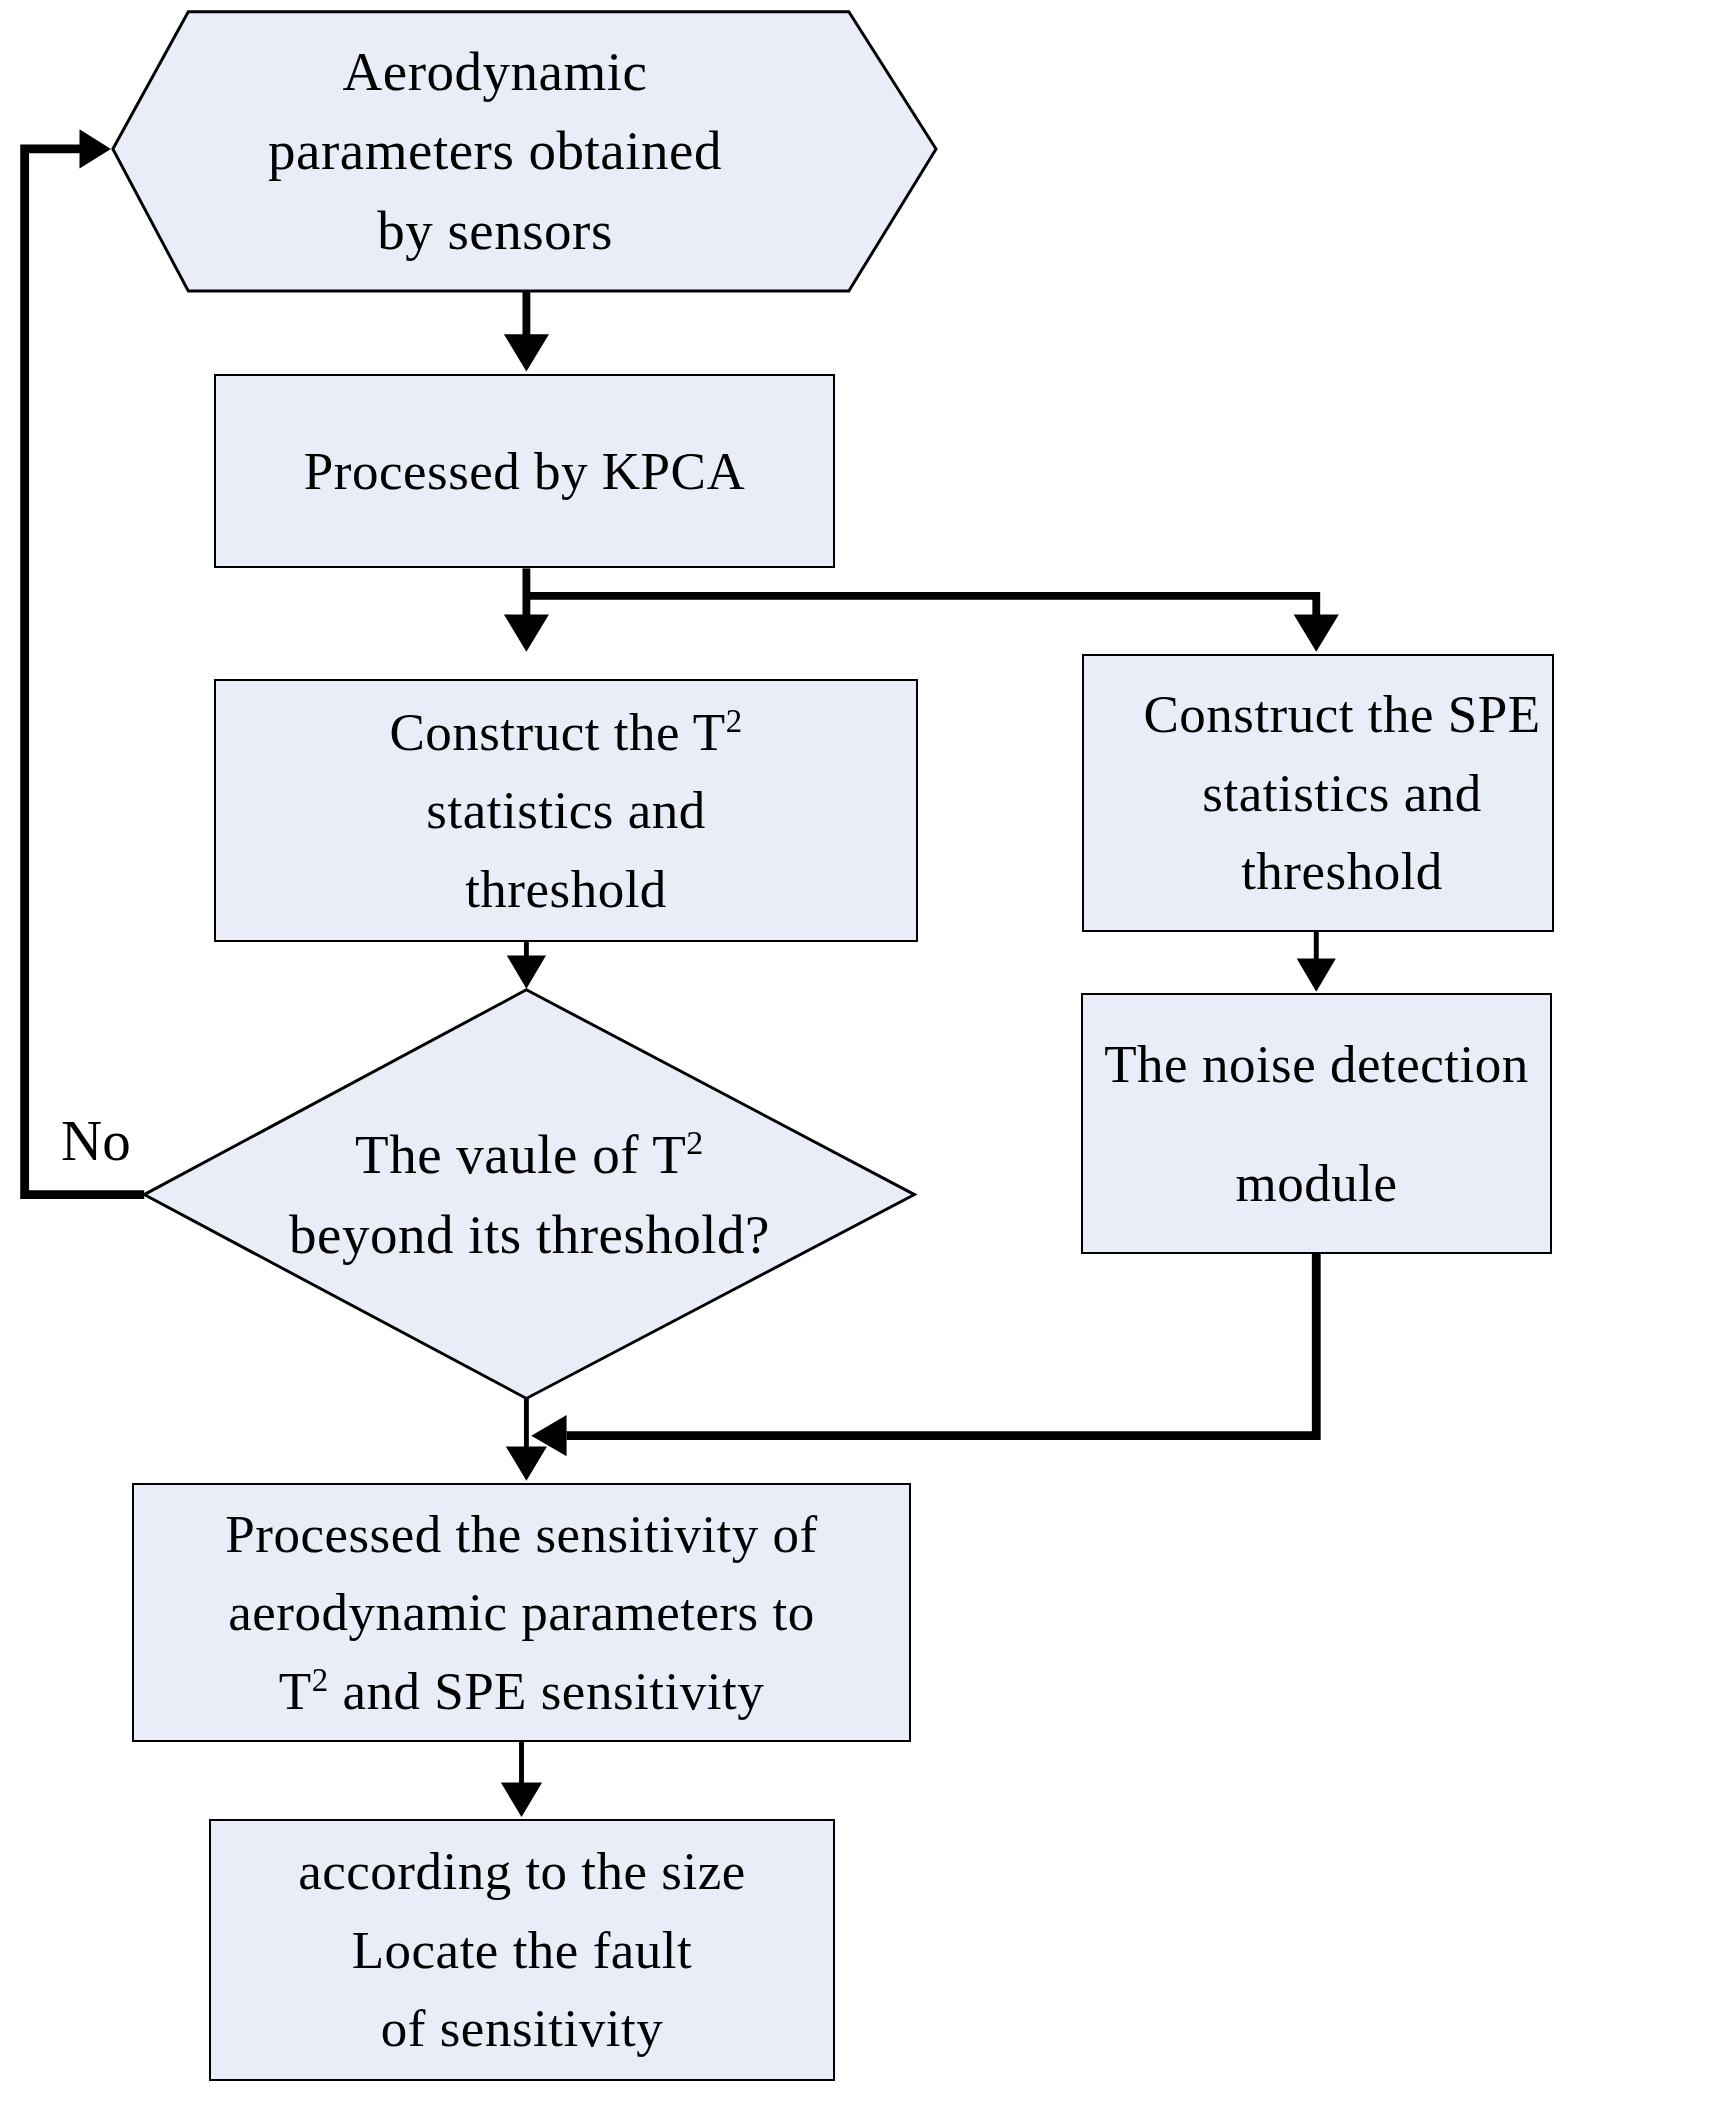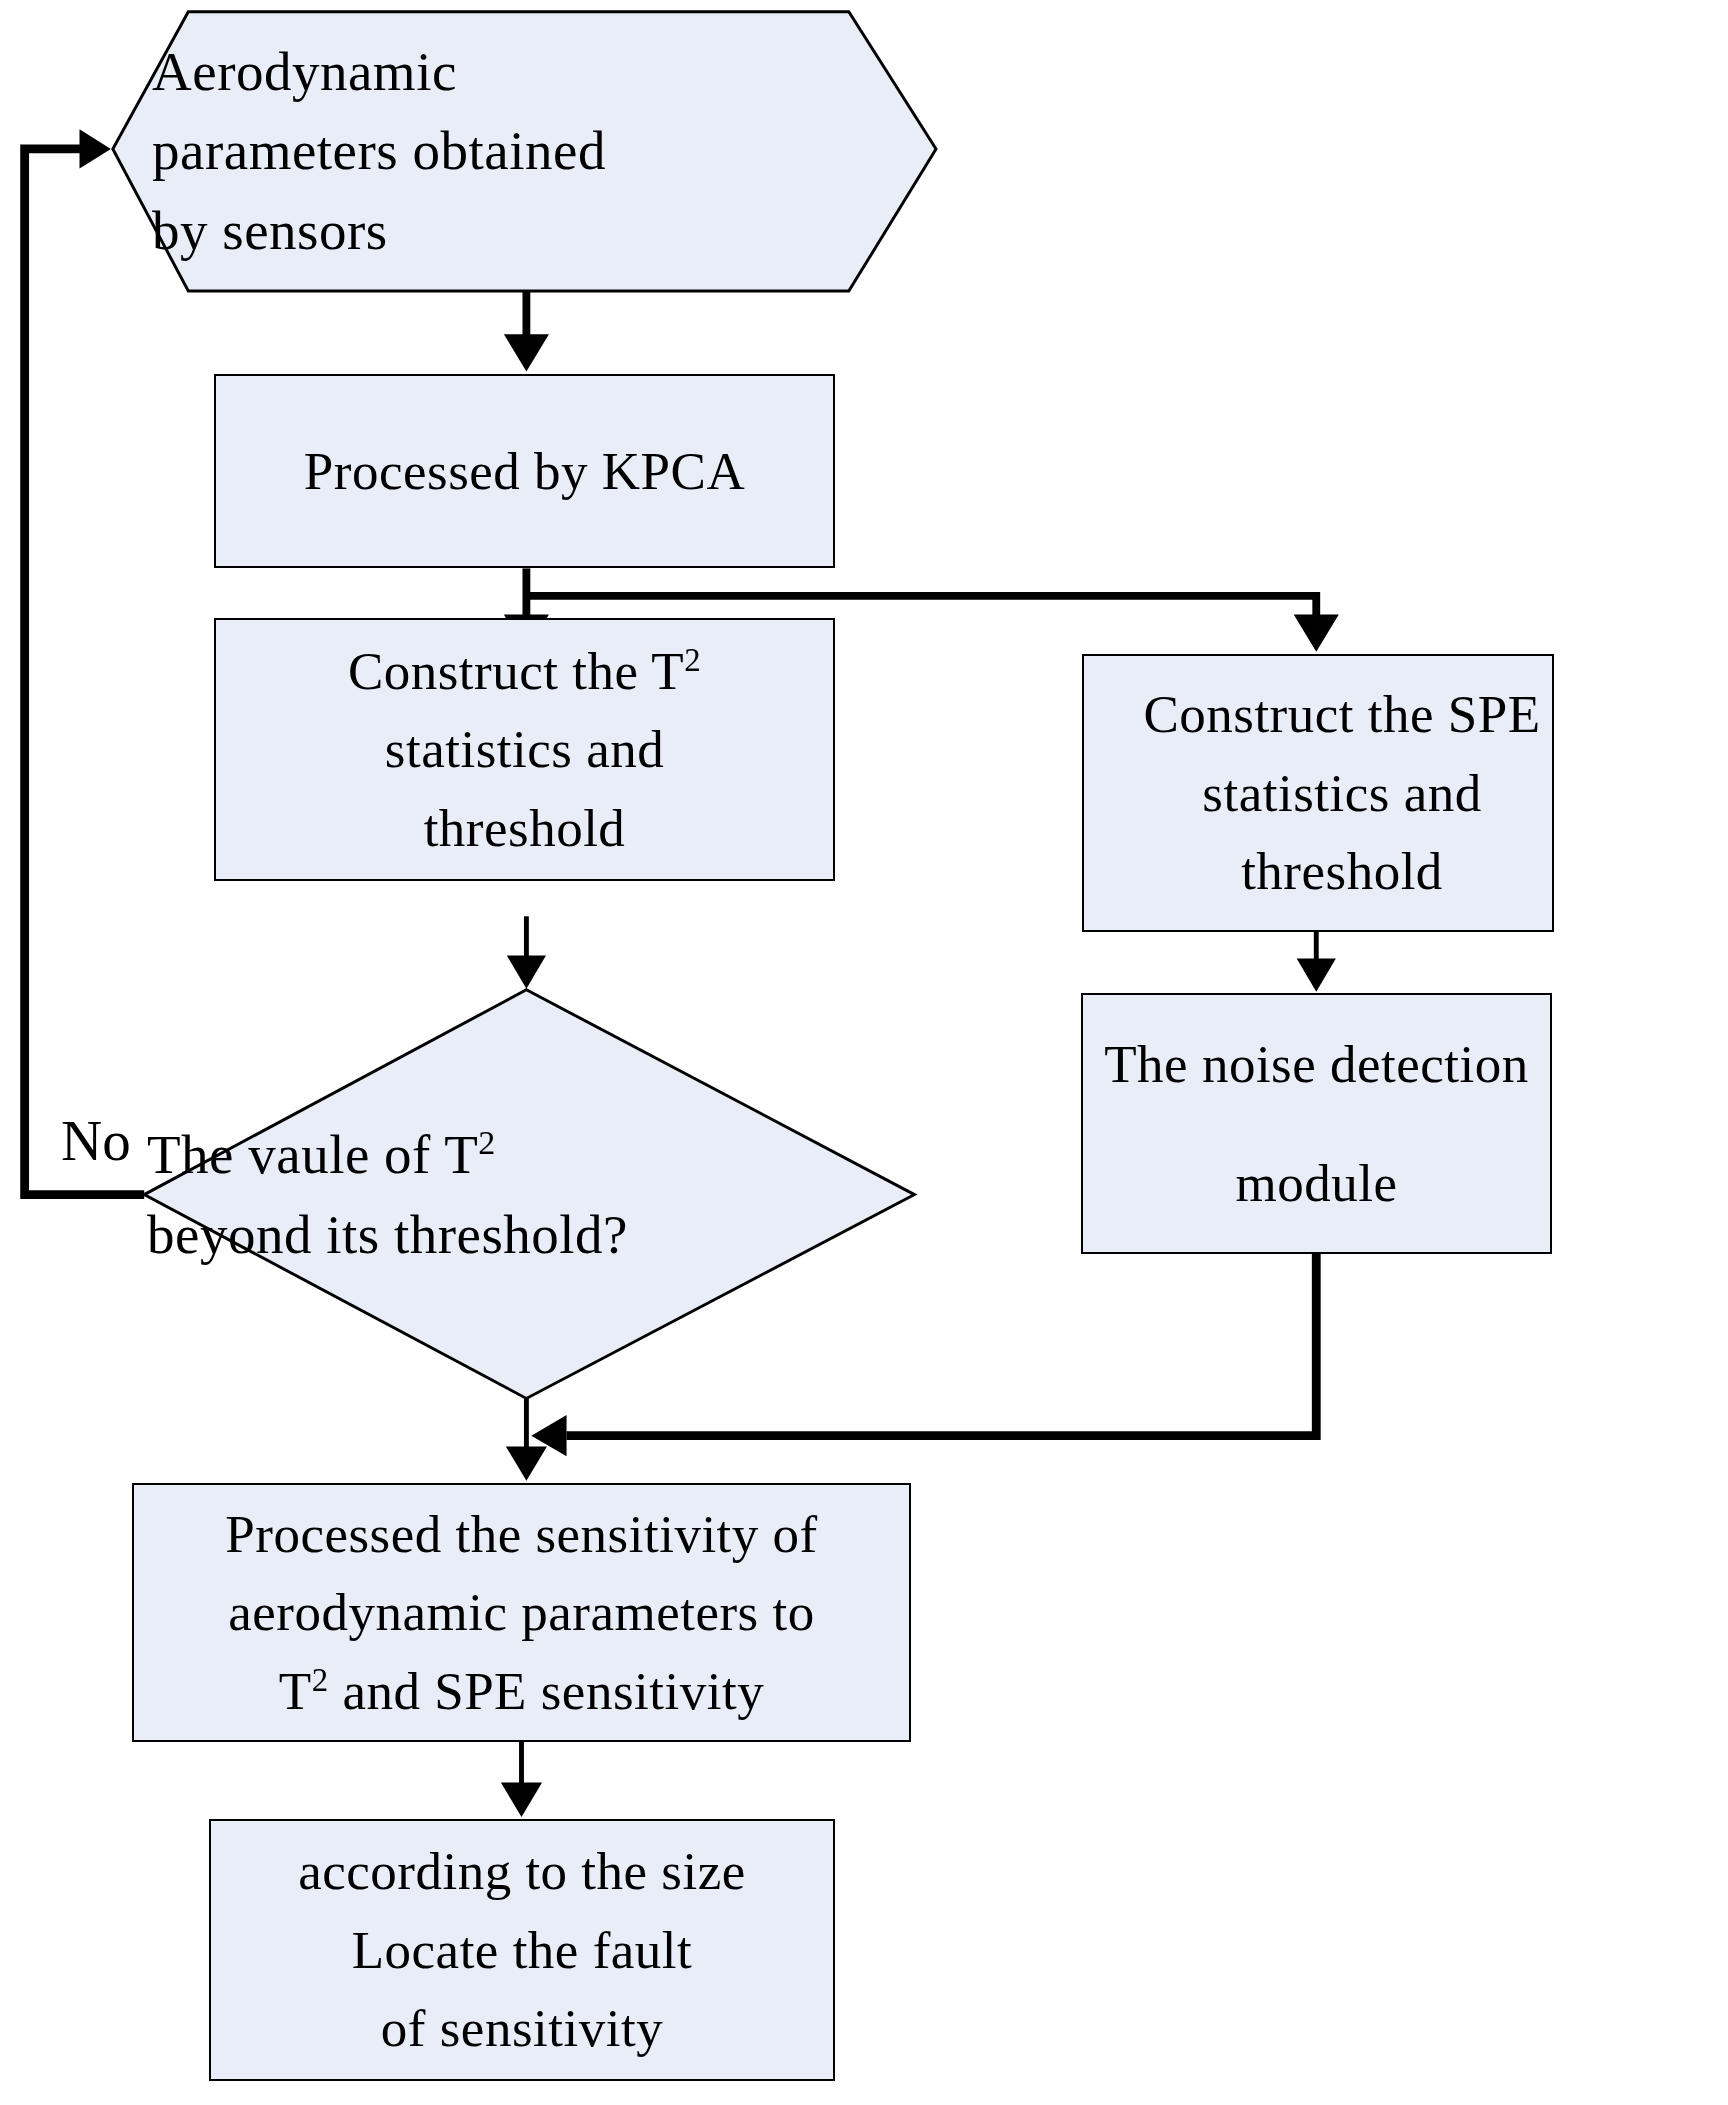--- a/index.html
+++ b/index.html
@@ -26,7 +26,7 @@
   .shape-text{
     position:absolute;
     display:flex;flex-direction:column;
-    align-items:flex-start;justify-content:center;
+    align-items:center;justify-content:center;
     text-align:center;
     font-size:55px;line-height:1.45;
     letter-spacing:0.5px;

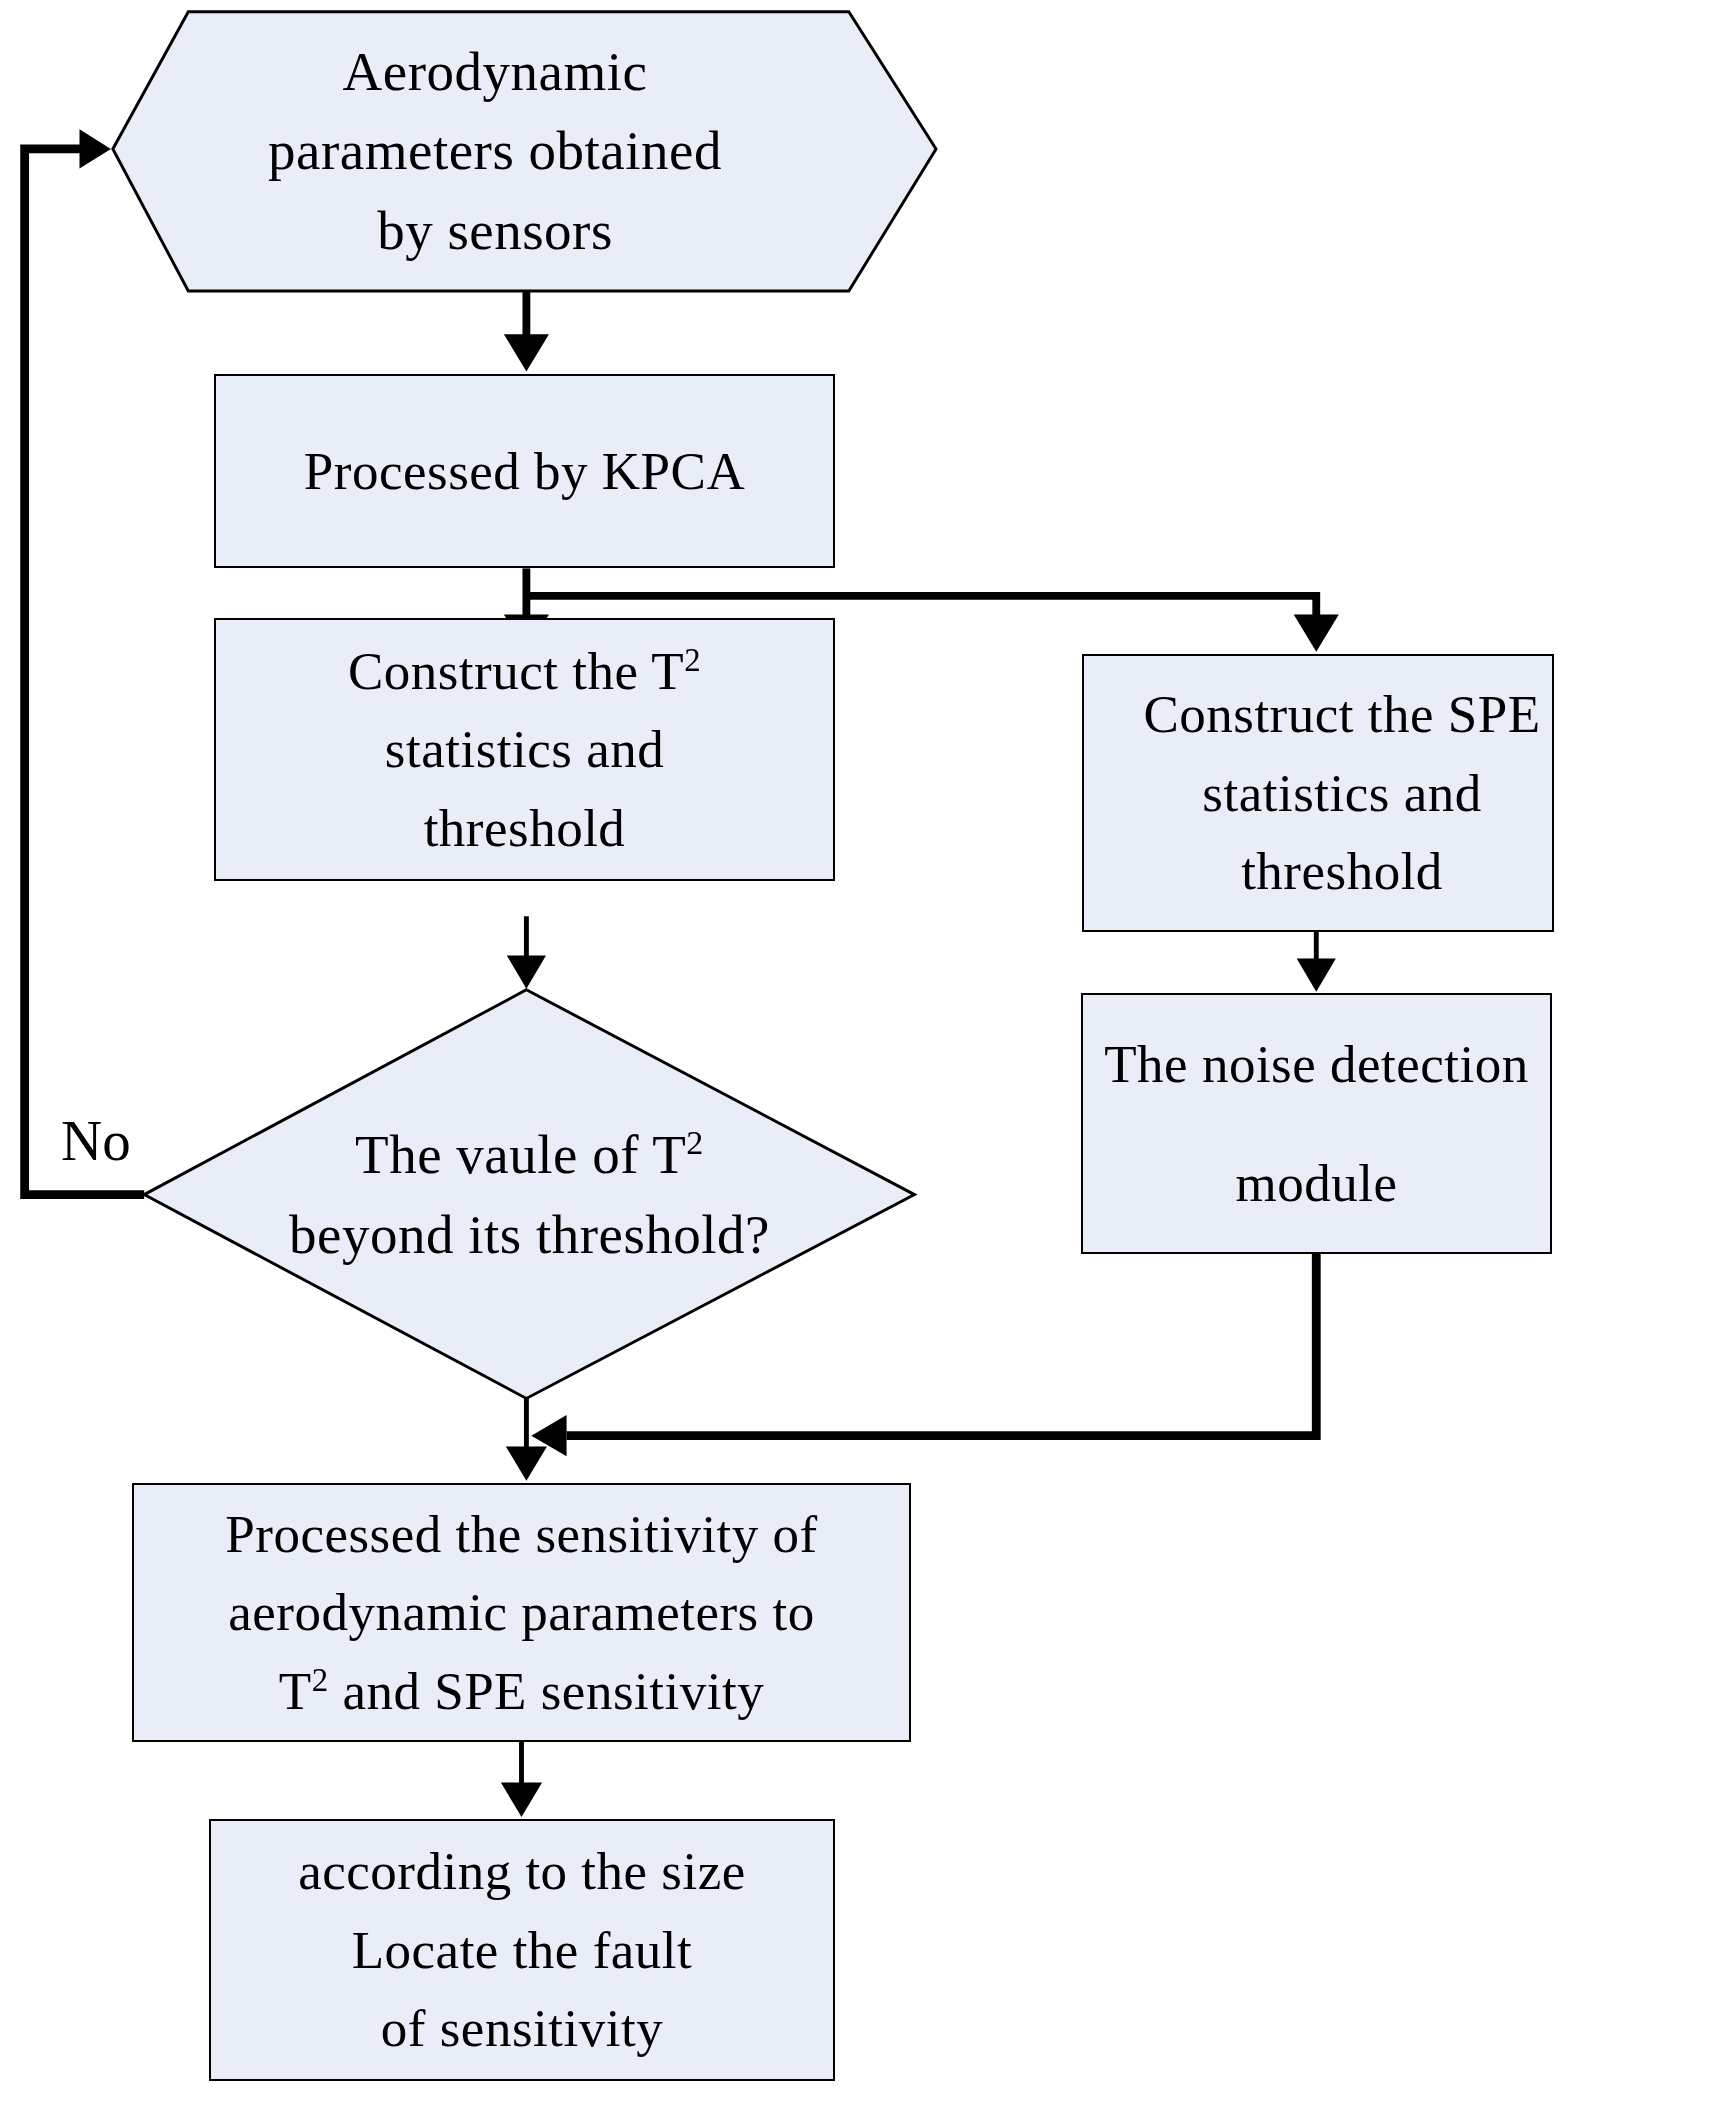--- a/index.html
+++ b/index.html
@@ -111,7 +111,7 @@
     <div>Processed by KPCA</div>
   </div>
 
-  <div class="box" style="left:214px;top:618px;width:621px;height:263px;font-family:Liberation Serif, serif;">
+  <div class="box" style="left:214px;top:679px;width:704px;height:263px;font-family:Liberation Serif, serif;">
     <div><span>Construct the T</span><sup>2</sup></div>
     <div>statistics and</div>
     <div>threshold</div>

